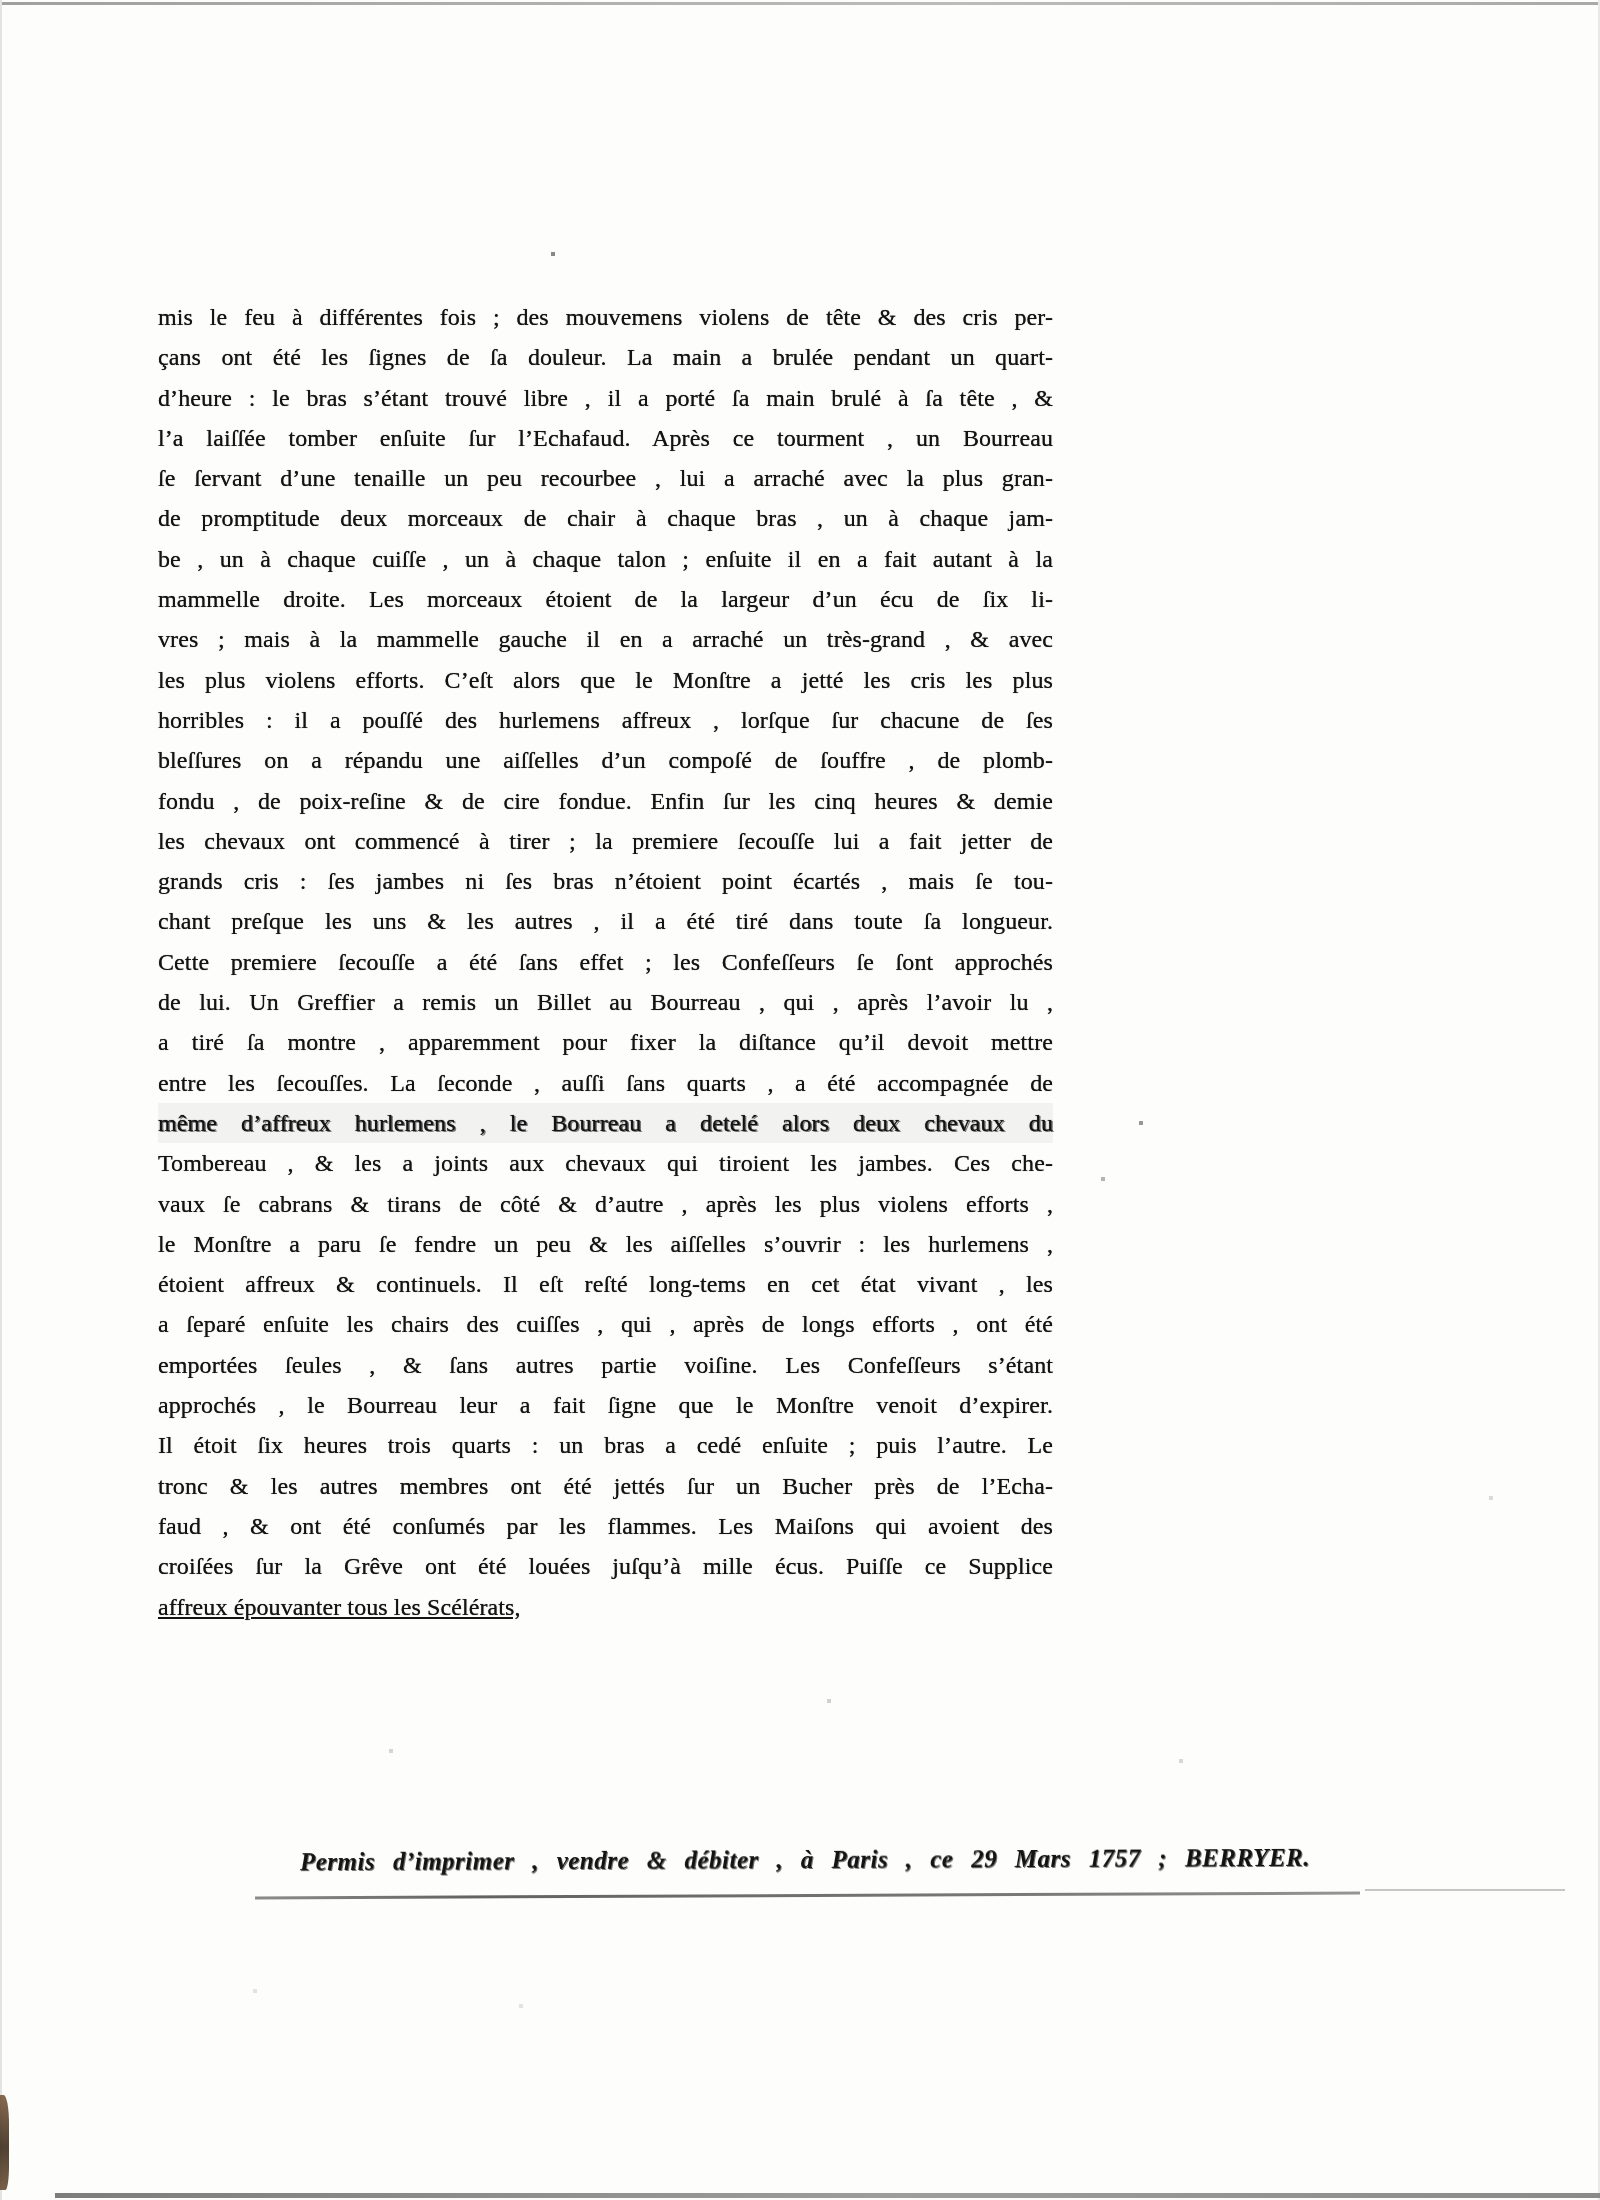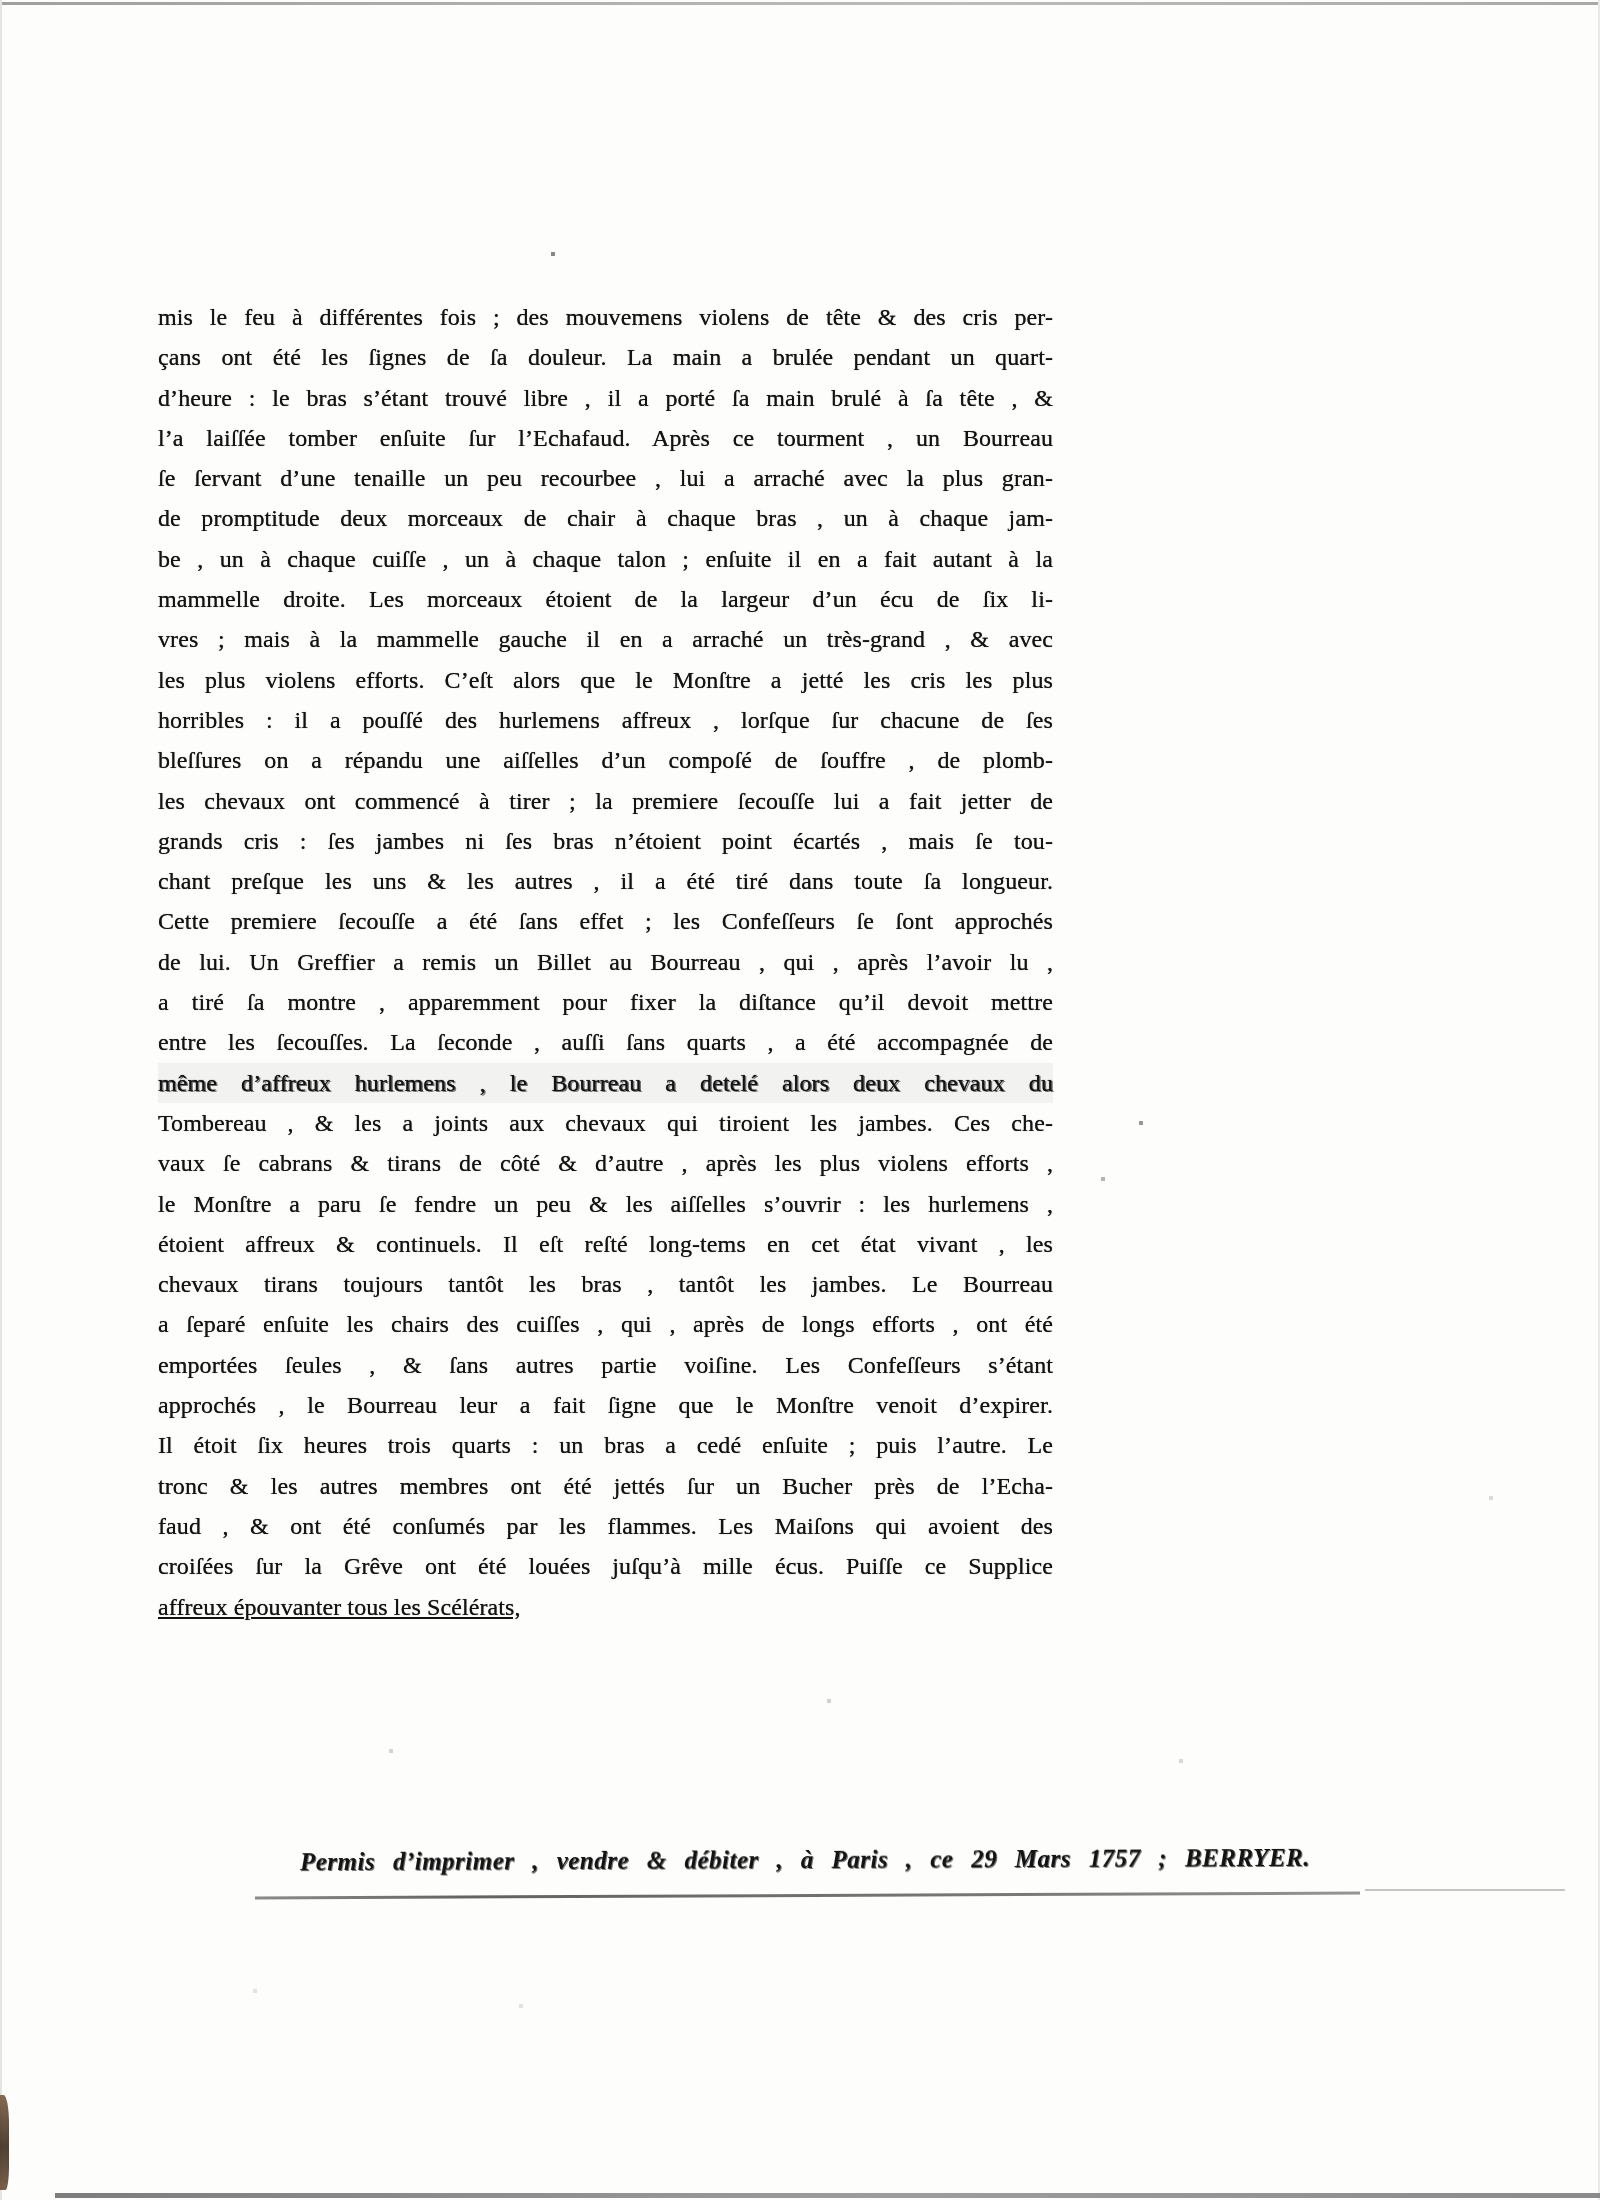--- a/index.html
+++ b/index.html
@@ -126,6 +126,7 @@
       <div class="line">les plus violens efforts. C’eſt alors que le Monſtre a jetté les cris les plus</div>
       <div class="line">horribles : il a pouſſé des hurlemens affreux ,  lorſque ſur chacune de ſes</div>
       <div class="line">bleſſures on a répandu une aiſſelles d’un compoſé de ſouffre , de plomb-</div>
+      <div class="line">fondu , de poix-reſine &amp; de cire fondue. Enfin ſur les cinq heures &amp; demie</div>
       <div class="line">les chevaux ont commencé à tirer ; la premiere ſecouſſe lui a fait jetter de</div>
       <div class="line">grands cris : ſes jambes ni ſes bras n’étoient point écartés , mais ſe tou-</div>
       <div class="line">chant preſque les uns &amp; les autres , il a été tiré dans toute ſa longueur.</div>

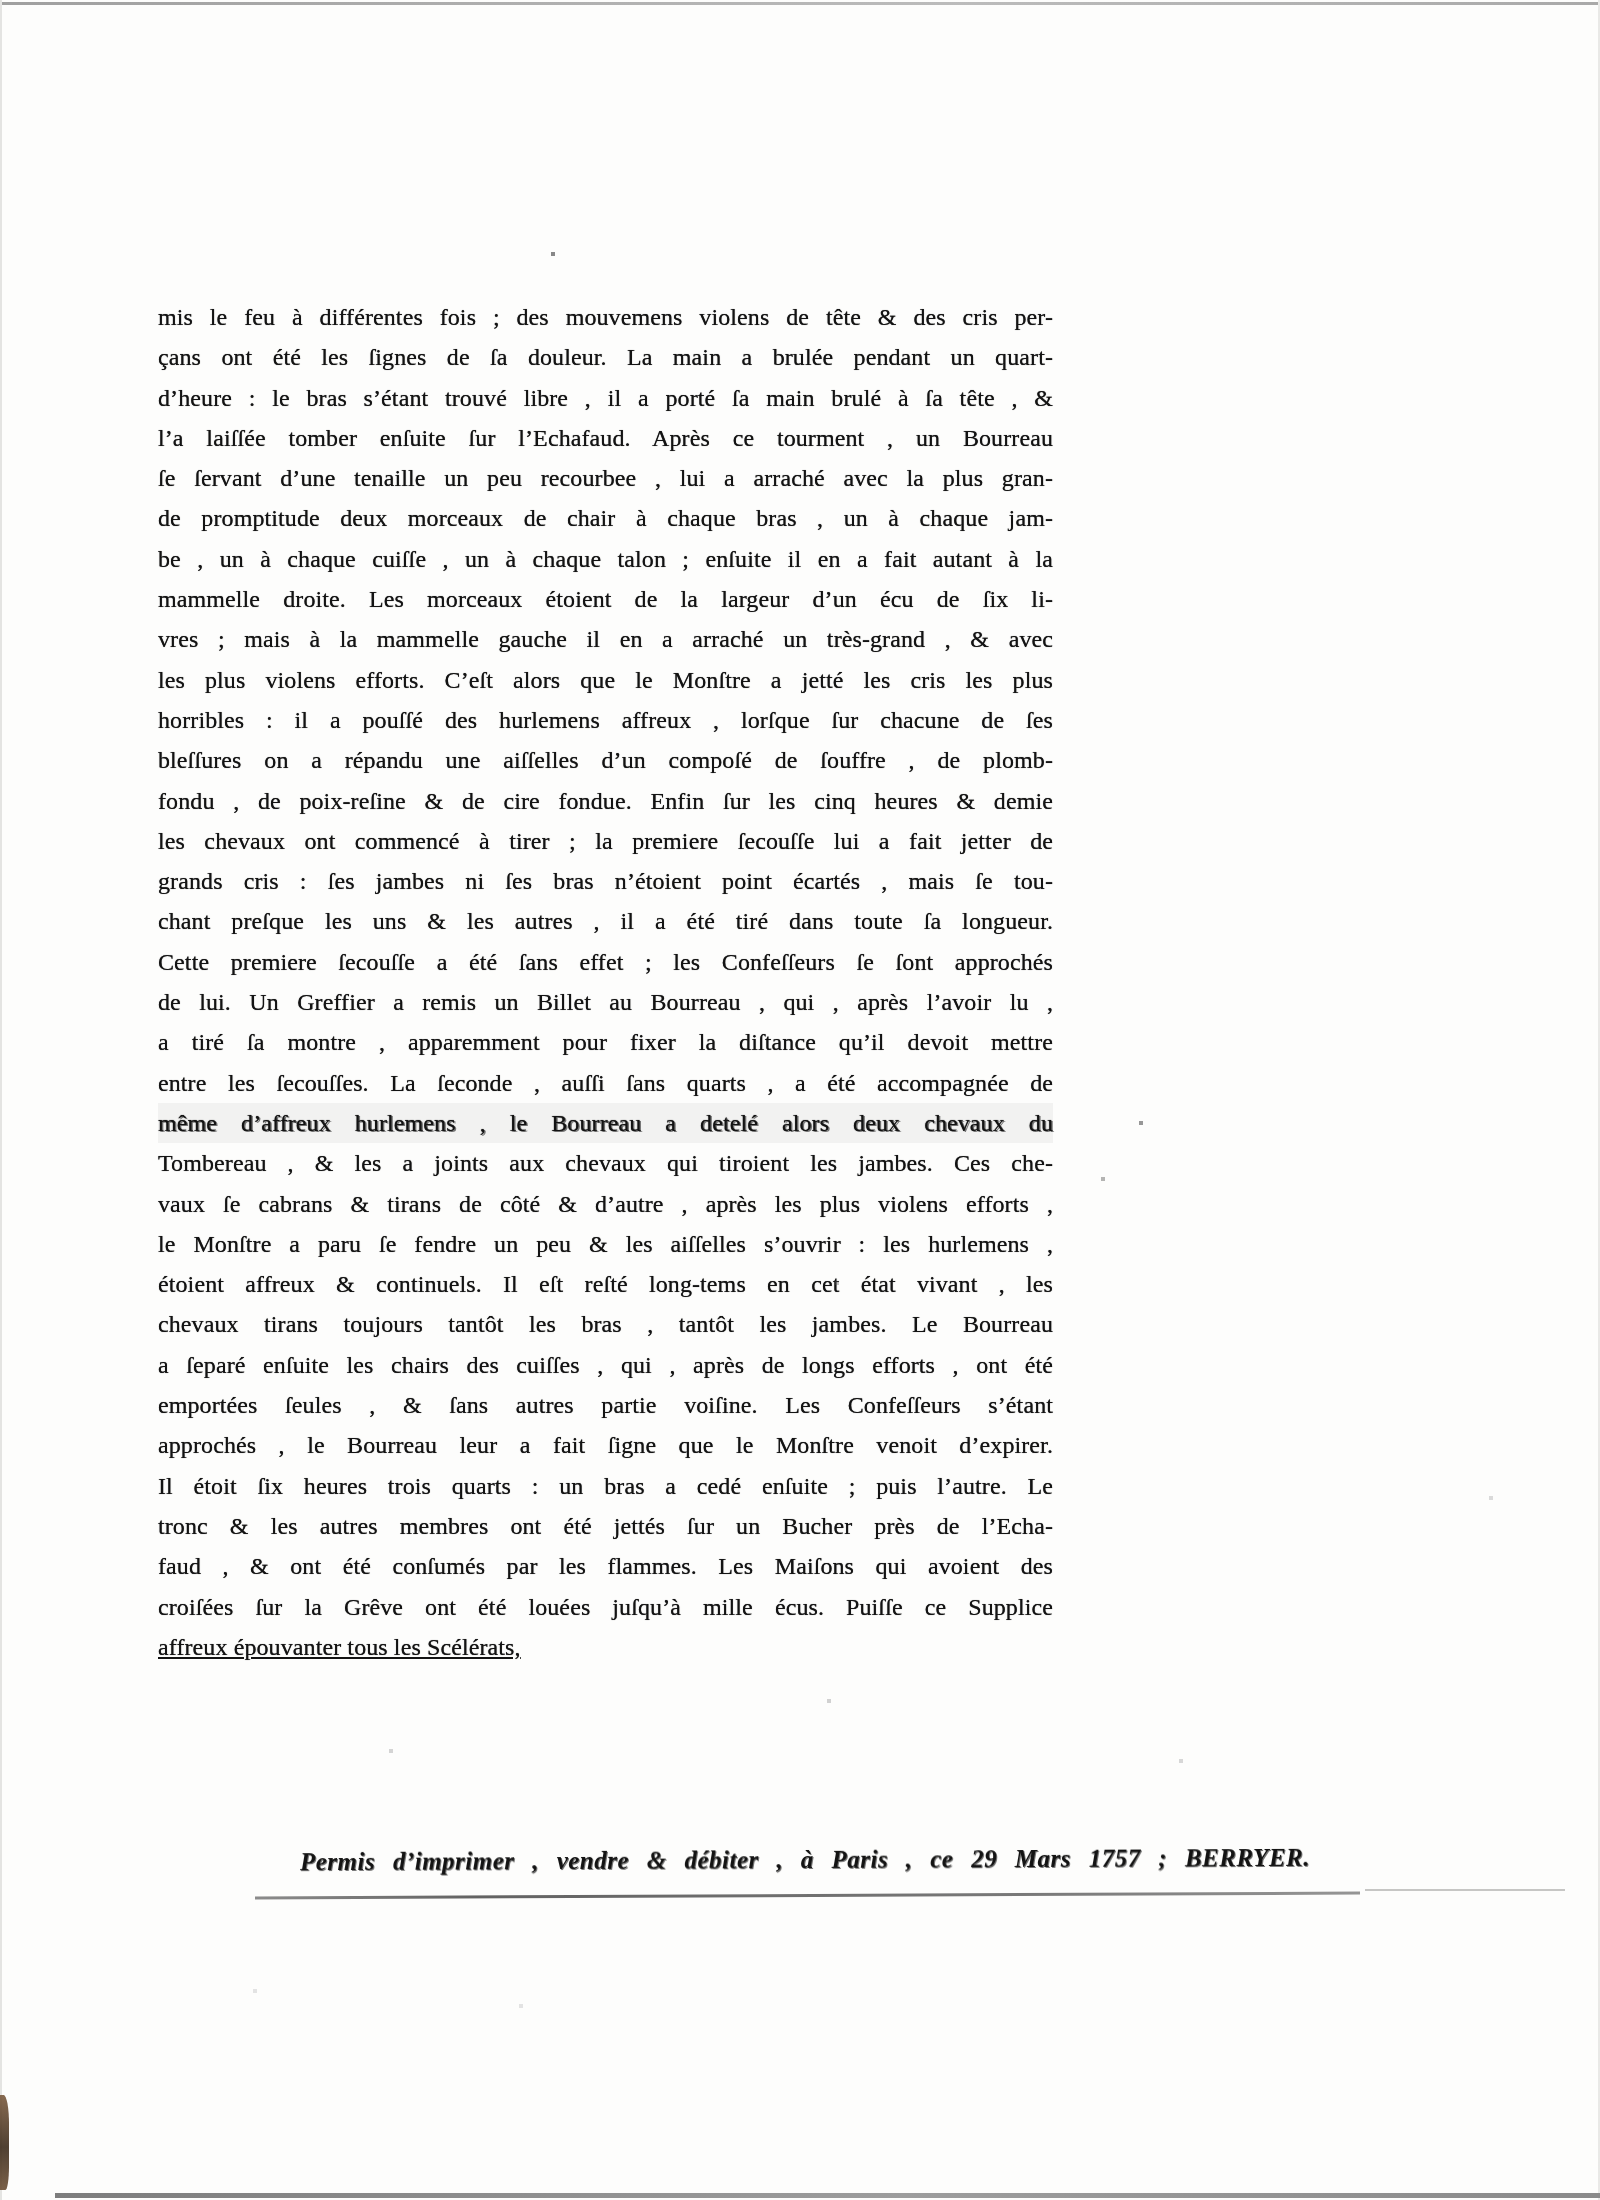--- a/index.html
+++ b/index.html
@@ -139,7 +139,6 @@
       <div class="line">vaux ſe cabrans &amp; tirans de côté &amp; d’autre , après les plus violens efforts ,</div>
       <div class="line">le Monſtre a paru ſe fendre un peu &amp; les aiſſelles s’ouvrir : les hurlemens ,</div>
       <div class="line">étoient affreux &amp; continuels. Il eſt reſté long-tems en cet état vivant , les</div>
-      <div class="line">chevaux tirans toujours tantôt les bras , tantôt les jambes.  Le Bourreau</div>
       <div class="line">a ſeparé enſuite les chairs des cuiſſes , qui , après de longs efforts , ont été</div>
       <div class="line">emportées ſeules , &amp; ſans autres partie voiſine.  Les Confeſſeurs s’étant</div>
       <div class="line">approchés , le Bourreau leur a fait ſigne que le Monſtre venoit d’expirer.</div>

